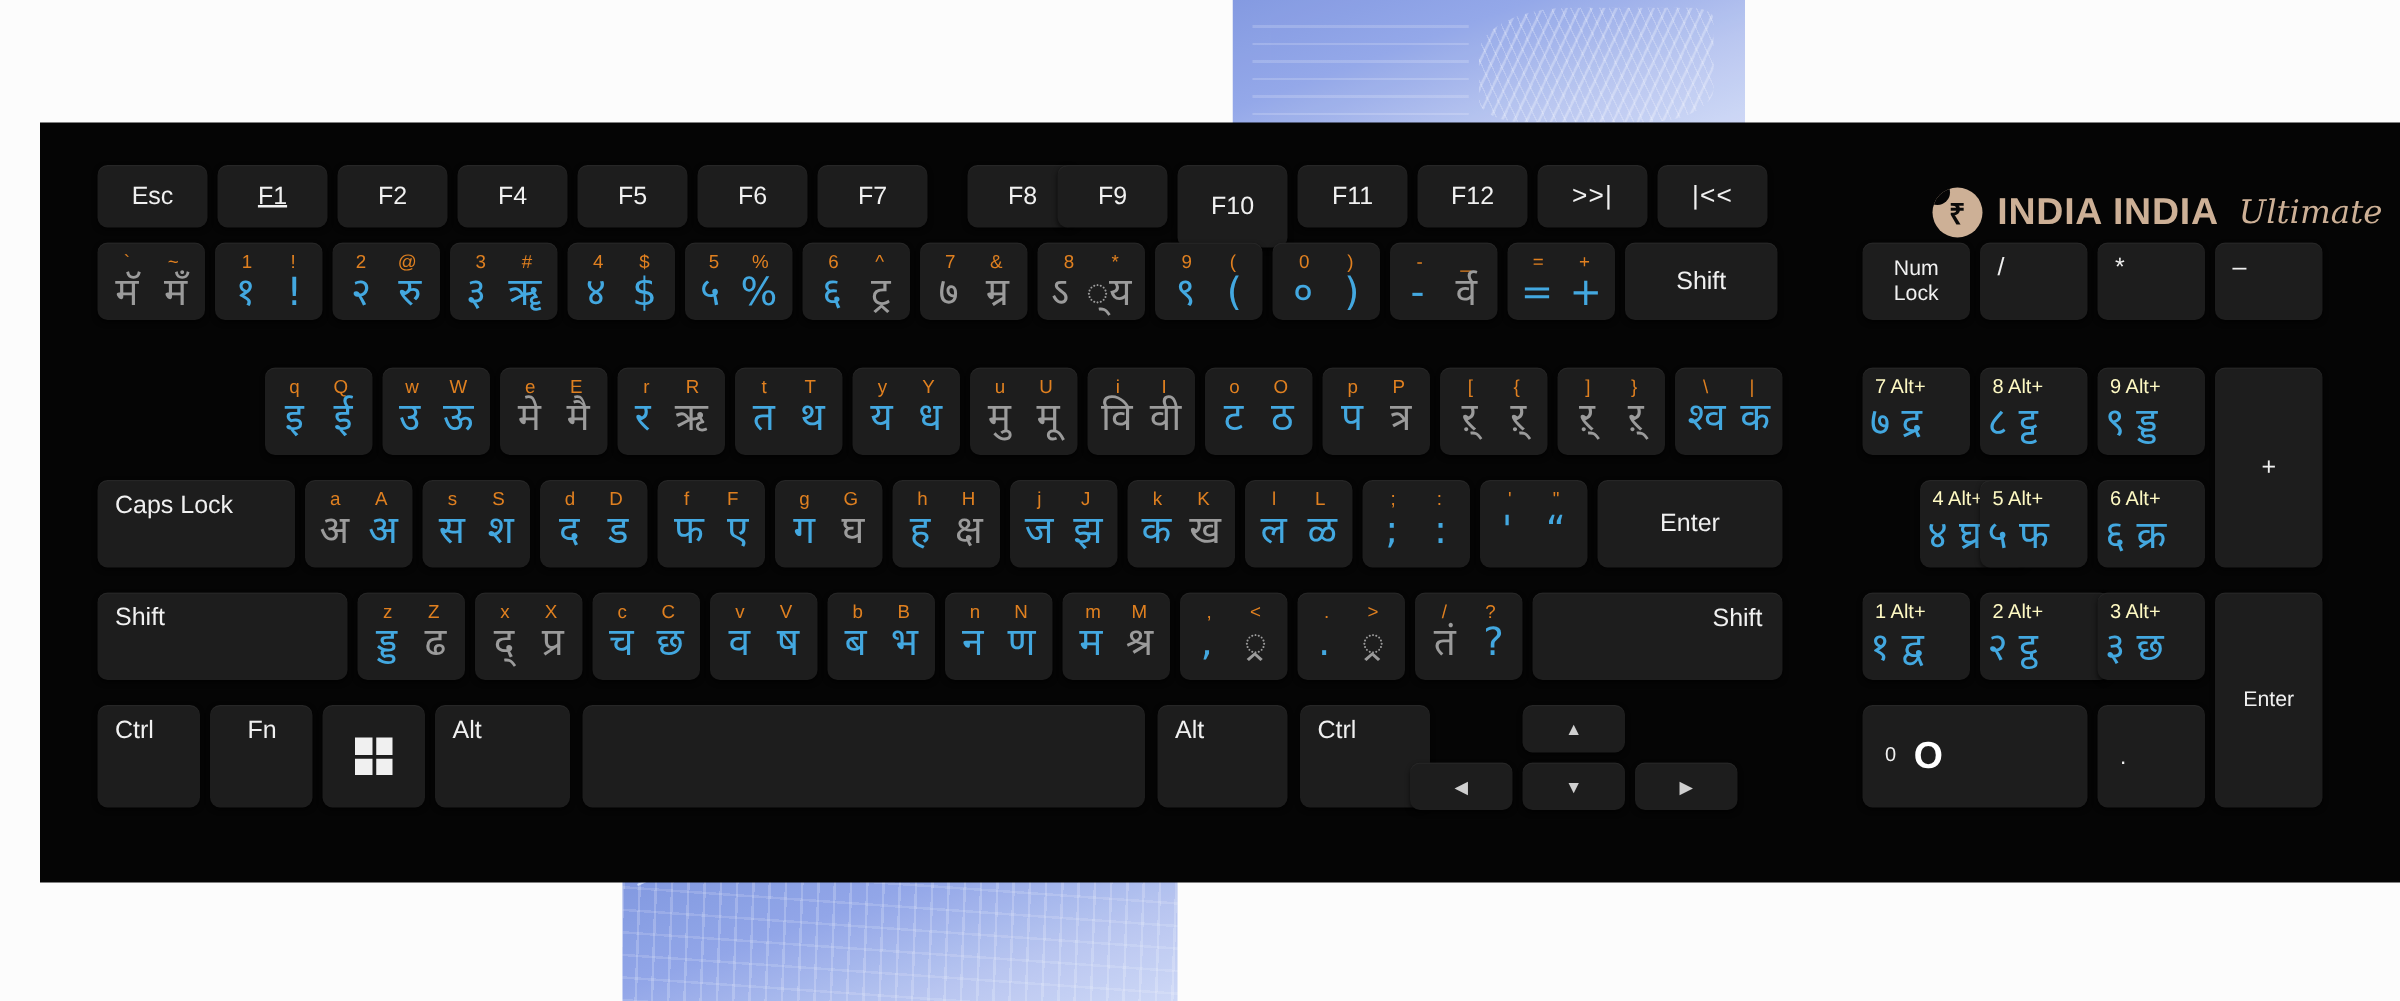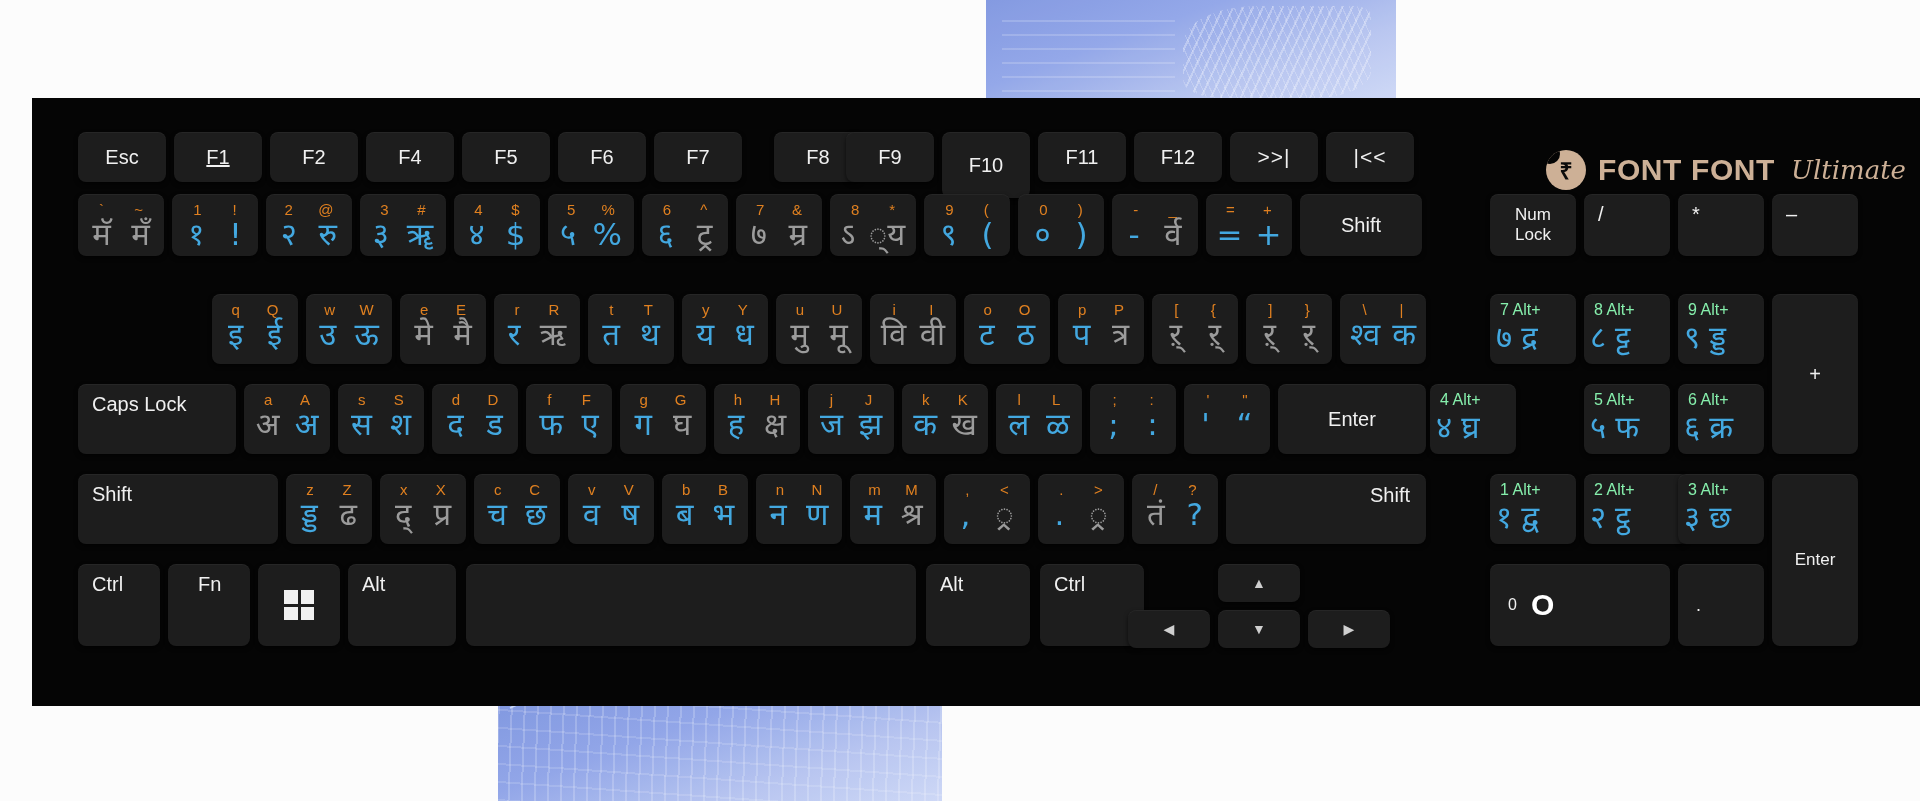--- a/index.html
+++ b/index.html
@@ -195,7 +195,7 @@
 
       <div id="brand">
         <div id="brand-mark">₹</div>
-        <div id="brand-name">FONT FONT</div>
+        <div id="brand-name">INDIA INDIA</div>
         <div id="brand-sub">Ultimate</div>
       </div>
 

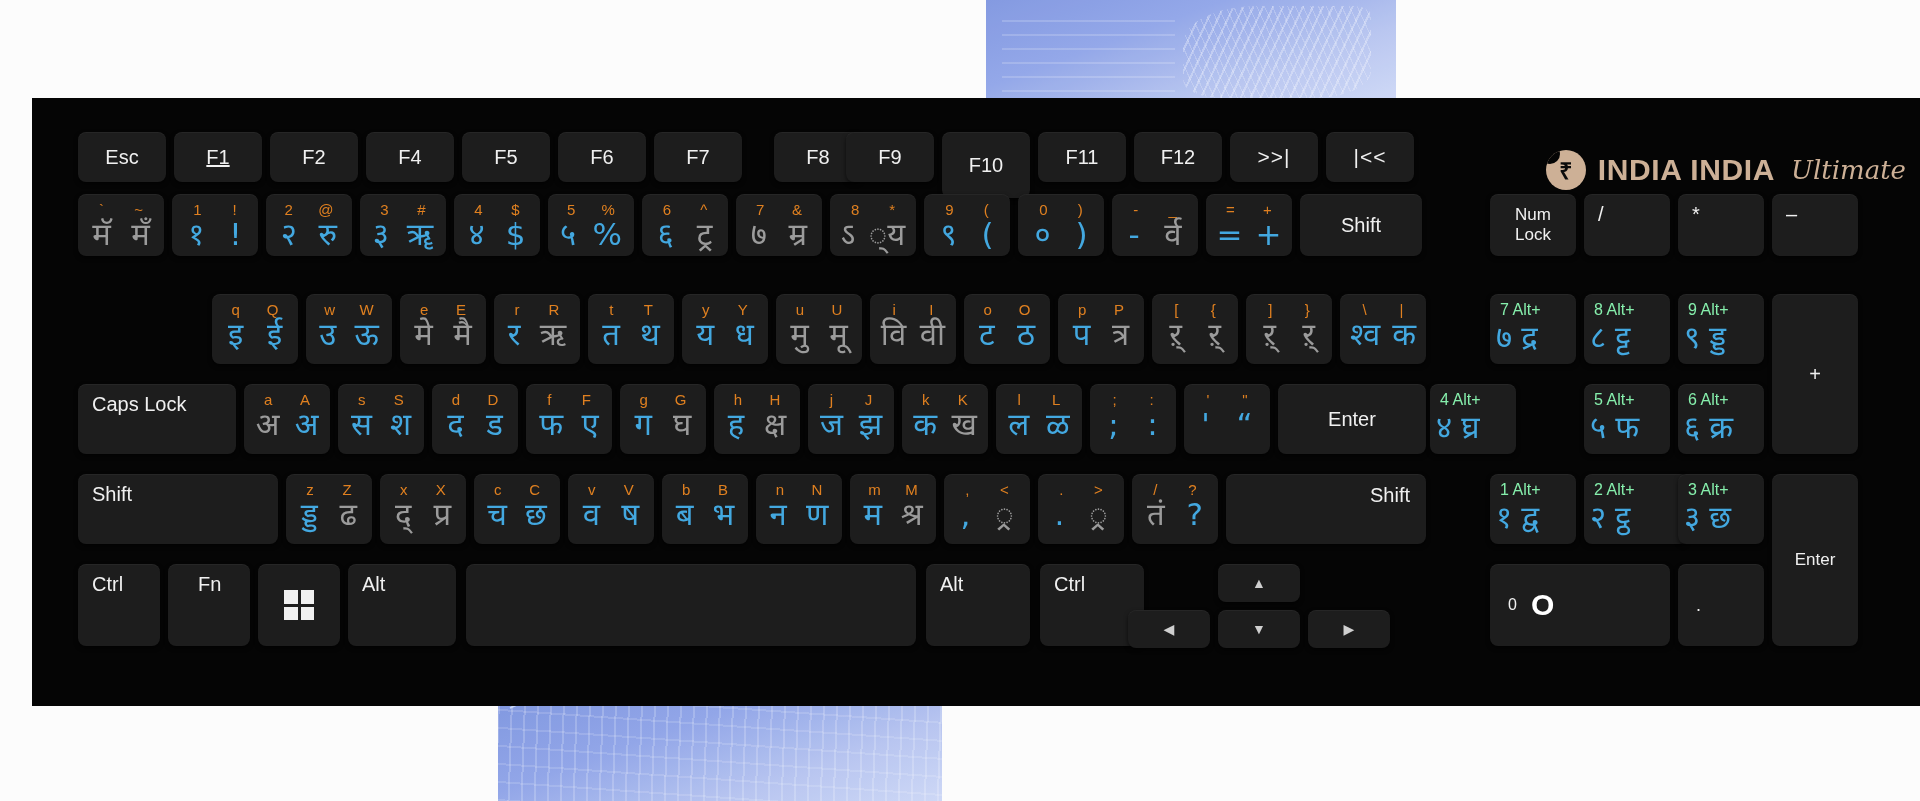--- a/index.html
+++ b/index.html
@@ -143,7 +143,7 @@
 
   .arrow { color:#cfcfcf; font-size:14px; }
 
-  .key.numpad-alt .nk-top { font-size:16px; color:#86efac; width:100%; padding-left:10px; text-align:left; line-height:1; }
+  .key.numpad-alt .nk-top { font-size:16px; color:#fef9c3; width:100%; padding-left:10px; text-align:left; line-height:1; }
   .key.numpad-alt .nk-bot { display:flex; gap:9px; width:100%; padding-left:6px; font-size:31px; color:#43a8e0; line-height:1; margin-top:4px; }
 
   .zero-key { justify-content:flex-start; padding-left:18px; gap:14px; }

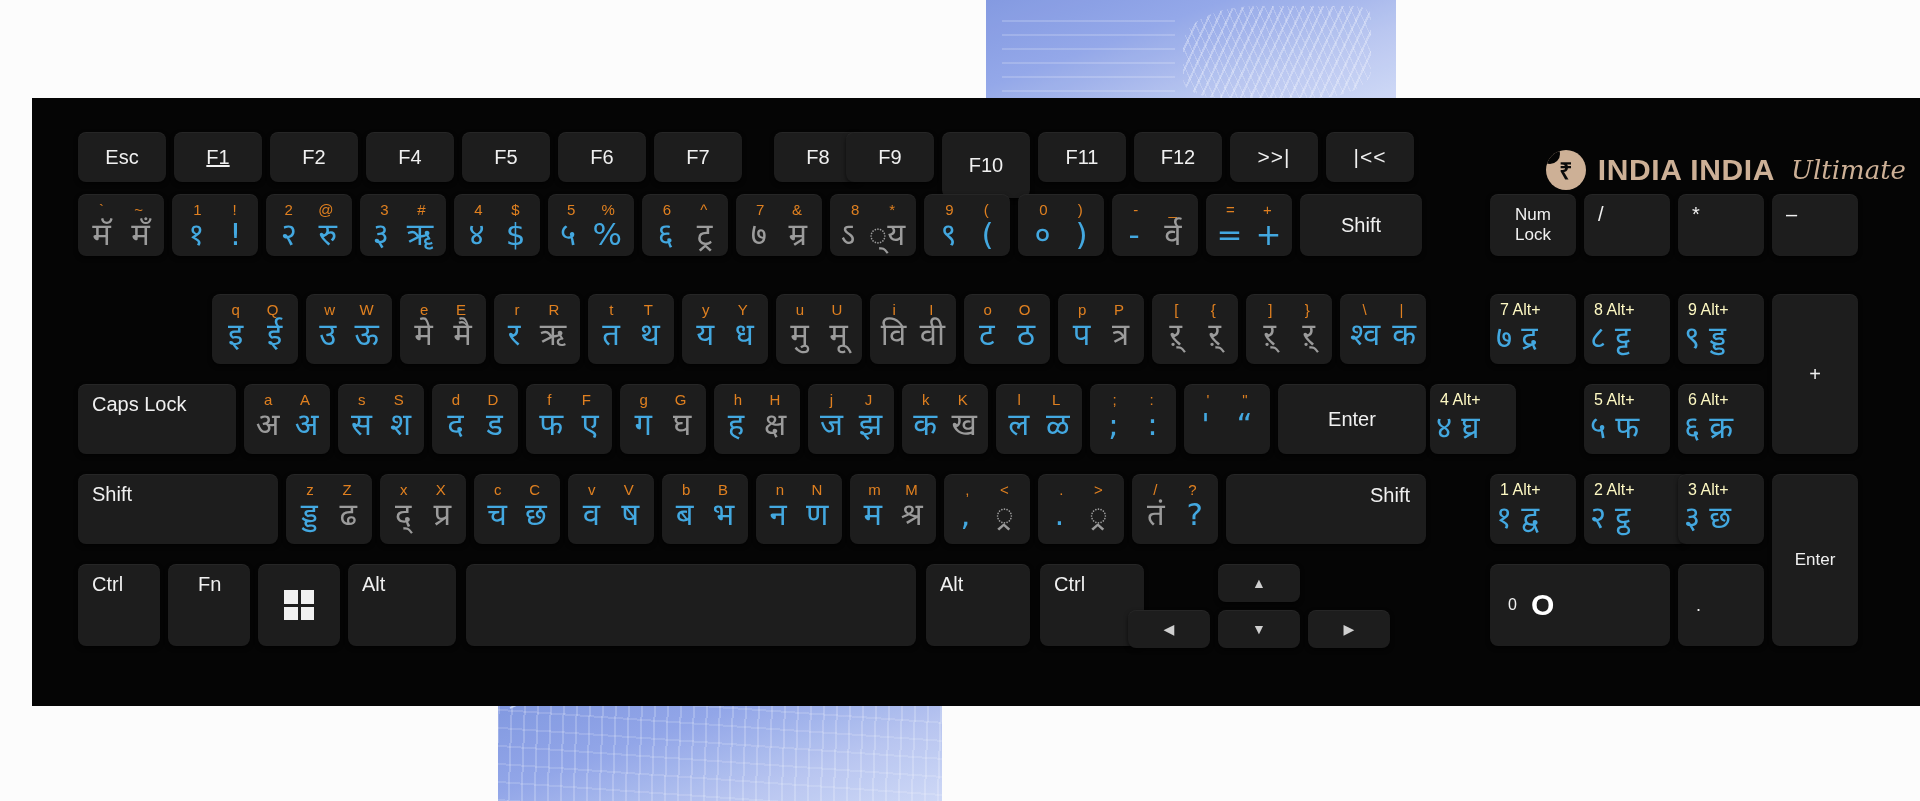--- a/index.html
+++ b/index.html
@@ -807,7 +807,7 @@
           <span class="word">+</span>
         </div>
 
-      <div class="key numpad-alt lbl-tc" style="left:1398px;top:286px; width:86px; height:70px;">
+      <div class="key numpad-alt lbl-tc" style="left:1504px;top:286px; width:86px; height:70px;">
         <div class="nk-top">4 Alt+</div>
         <div class="nk-bot">
             <span>४</span>

